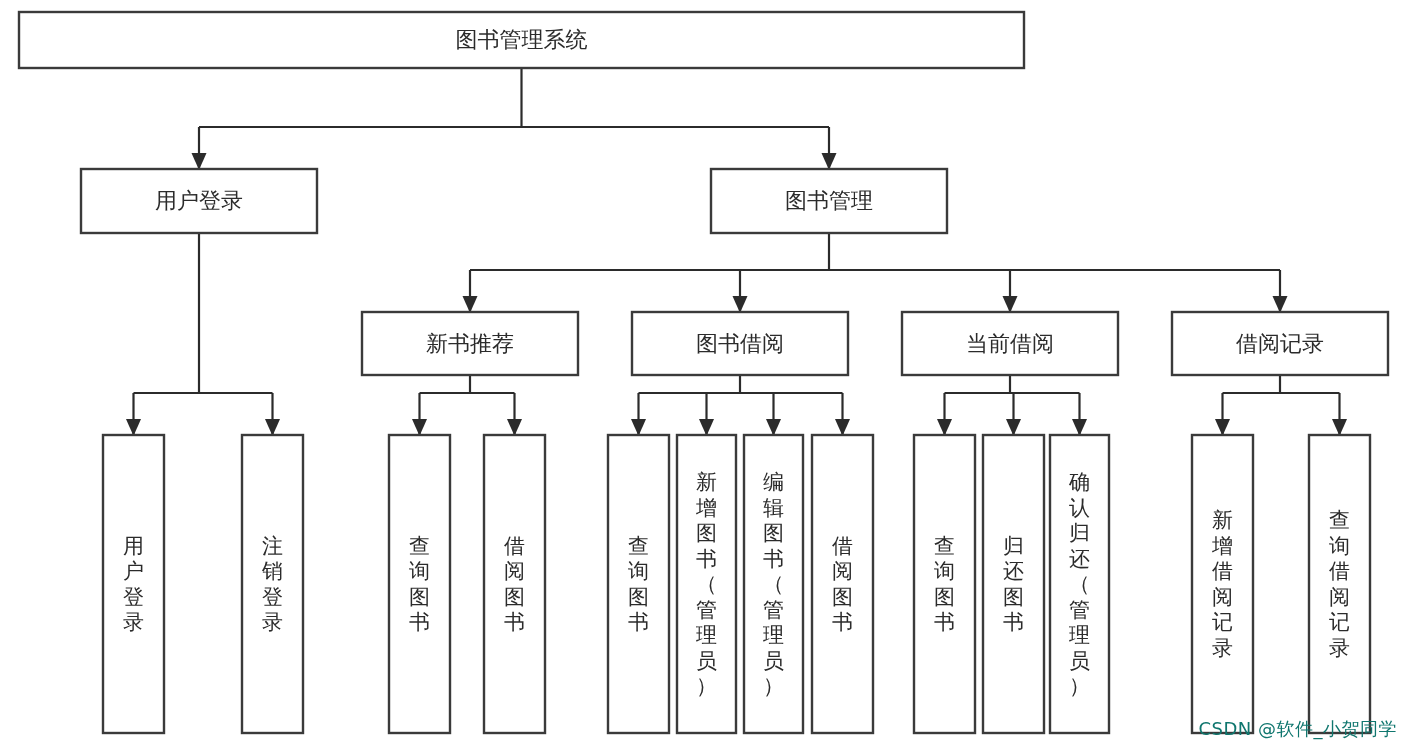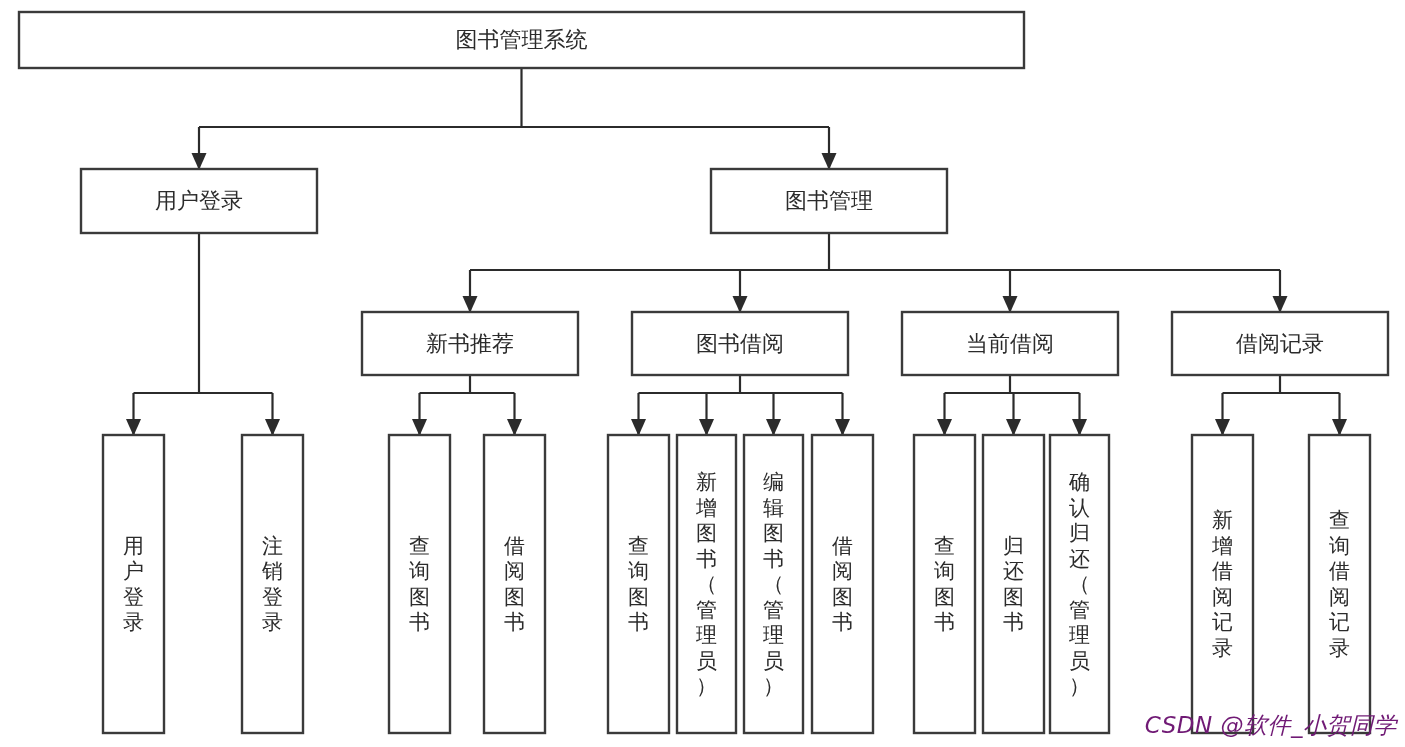--- a/index.html
+++ b/index.html
@@ -58,12 +58,11 @@
     right: 8px;
     bottom: 6px;
     font-family: "DejaVu Sans", "Liberation Sans", sans-serif;
-    font-size: 23px;
-    color: #701a75;
+    font-size: 18px;
+    color: #0f766e;
     letter-spacing: 0.5px;
     white-space: nowrap;
     user-select: none;
-    font-style: italic;
   }
 </style>
 </head>

